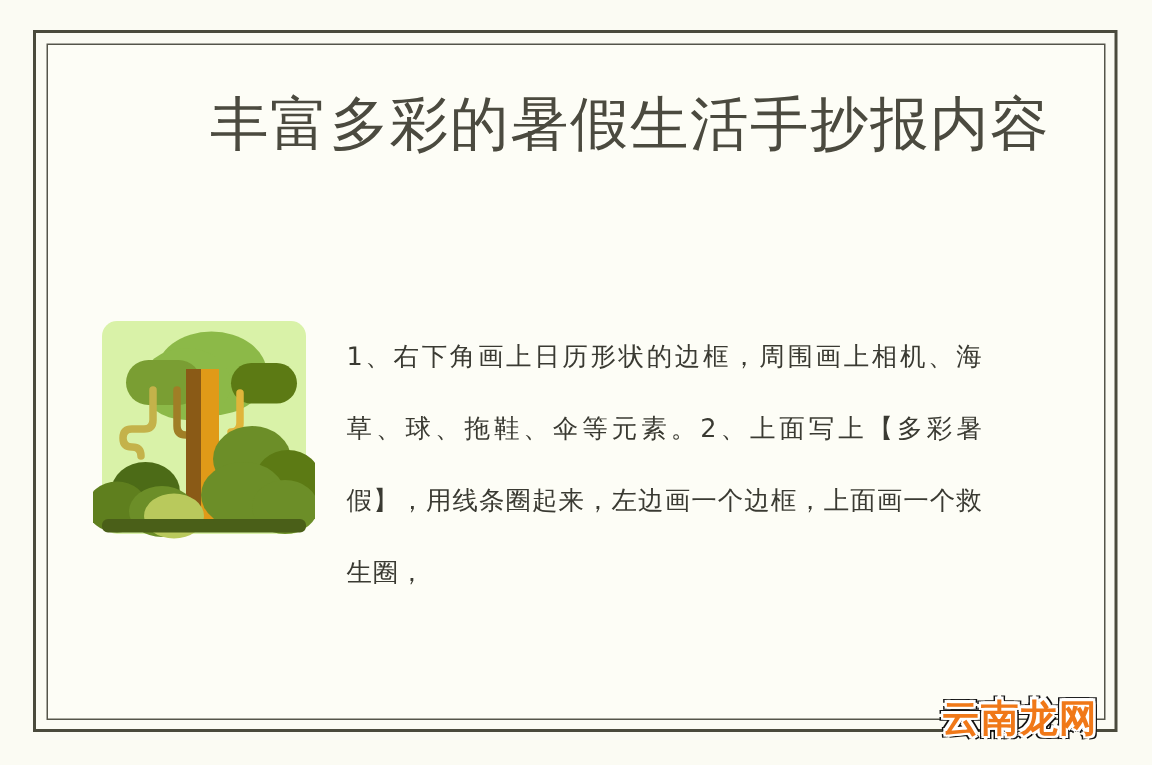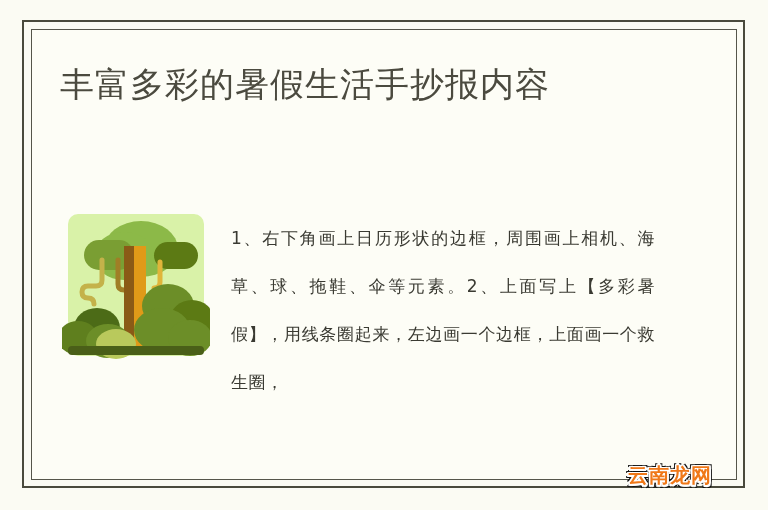--- a/index.html
+++ b/index.html
@@ -50,13 +50,14 @@
     left: 60px;
     top: 63px;
     width: 640px;
-    font-size: 34px;
+    font-size: 39px;
     line-height: 42px;
     letter-spacing: 1px;
     color: #4B4A3F;
     font-family: "DejaVu Sans", "Liberation Sans", sans-serif;
     font-weight: 400;
     white-space: nowrap;
+    text-align: right;
   }
 
   

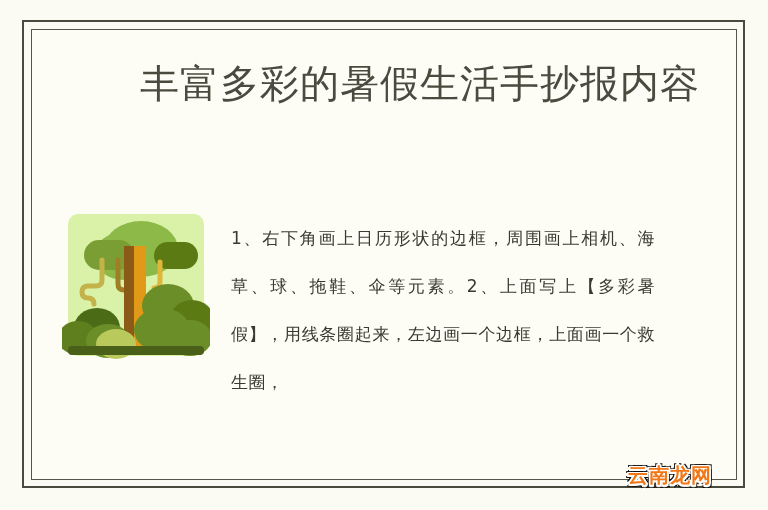--- a/index.html
+++ b/index.html
@@ -90,7 +90,7 @@
     position: absolute;
     left: 628px;
     top: 462px;
-    font-size: 20px;
+    font-size: 25px;
     font-weight: bold;
     letter-spacing: 1px;
     color: #F07818;

